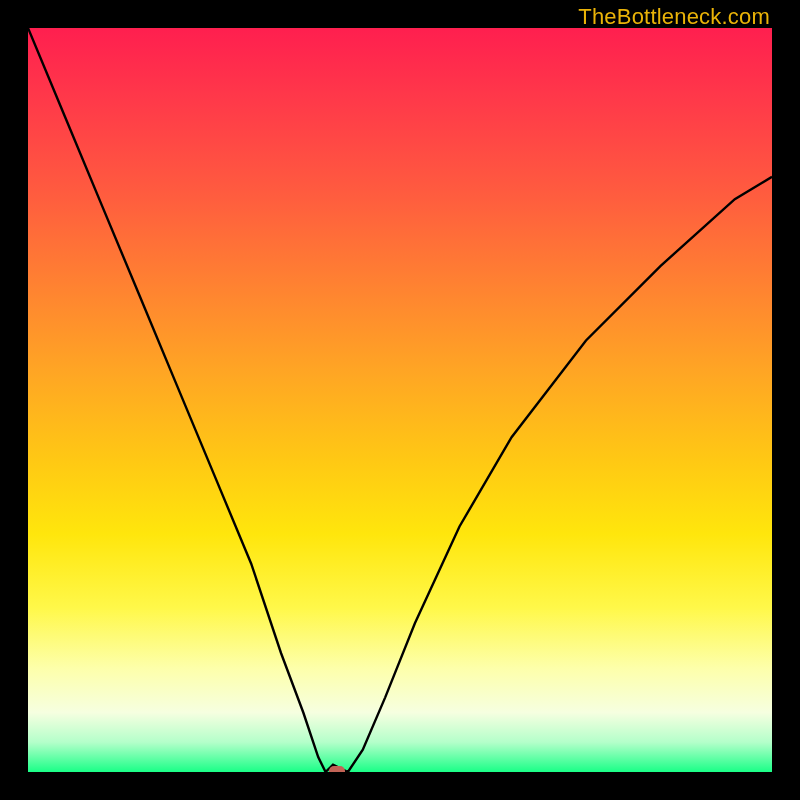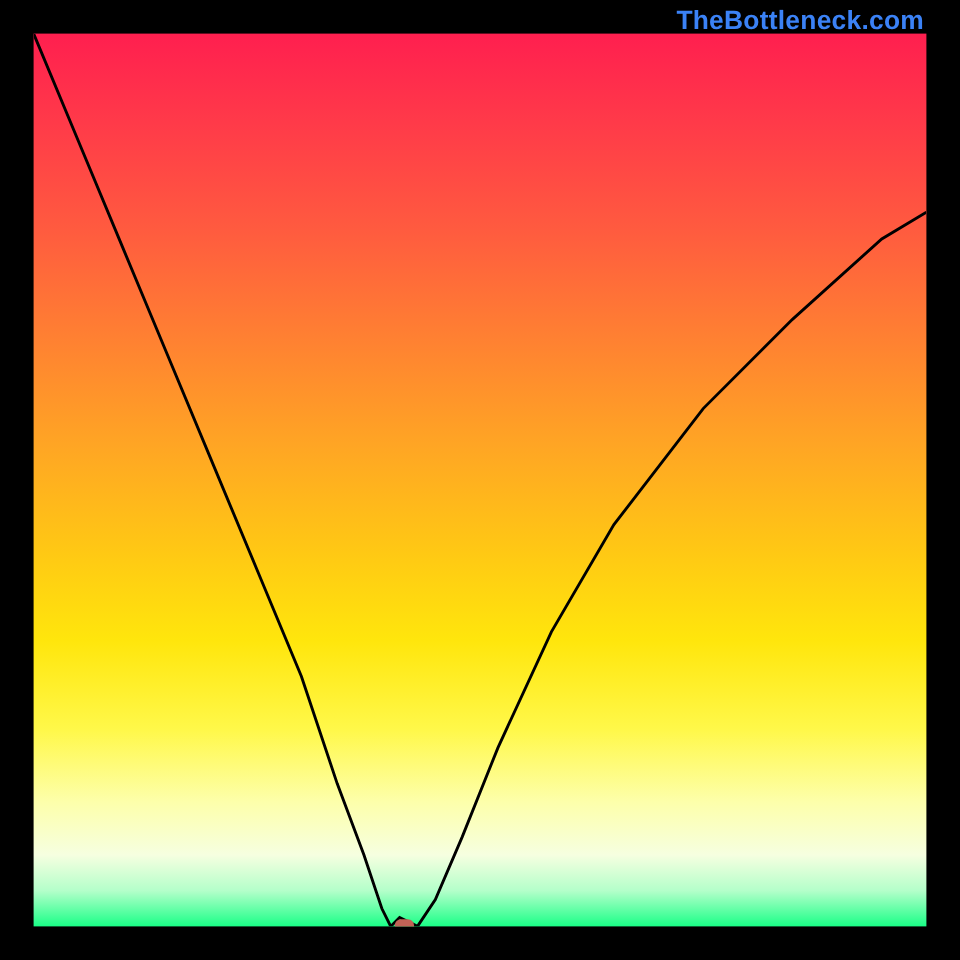--- a/index.html
+++ b/index.html
@@ -61,10 +61,10 @@
     position: absolute;
     top: 4px;
     right: 30px;
-    color: #3b82f6;
+    color: #eab308;
     font-size: 22px;
     letter-spacing: 0.2px;
-    font-weight: 700;
+    font-weight: 400;
   }
 </style>
 </head>

